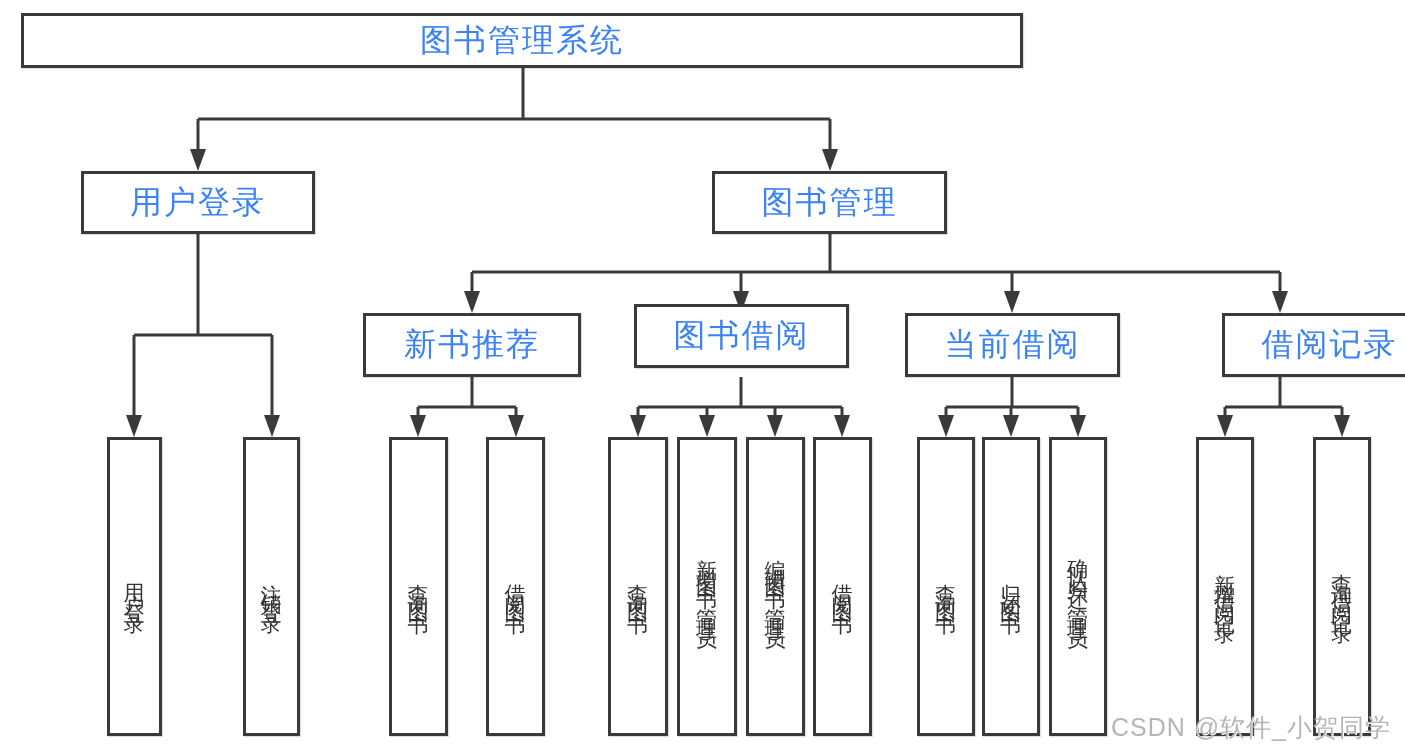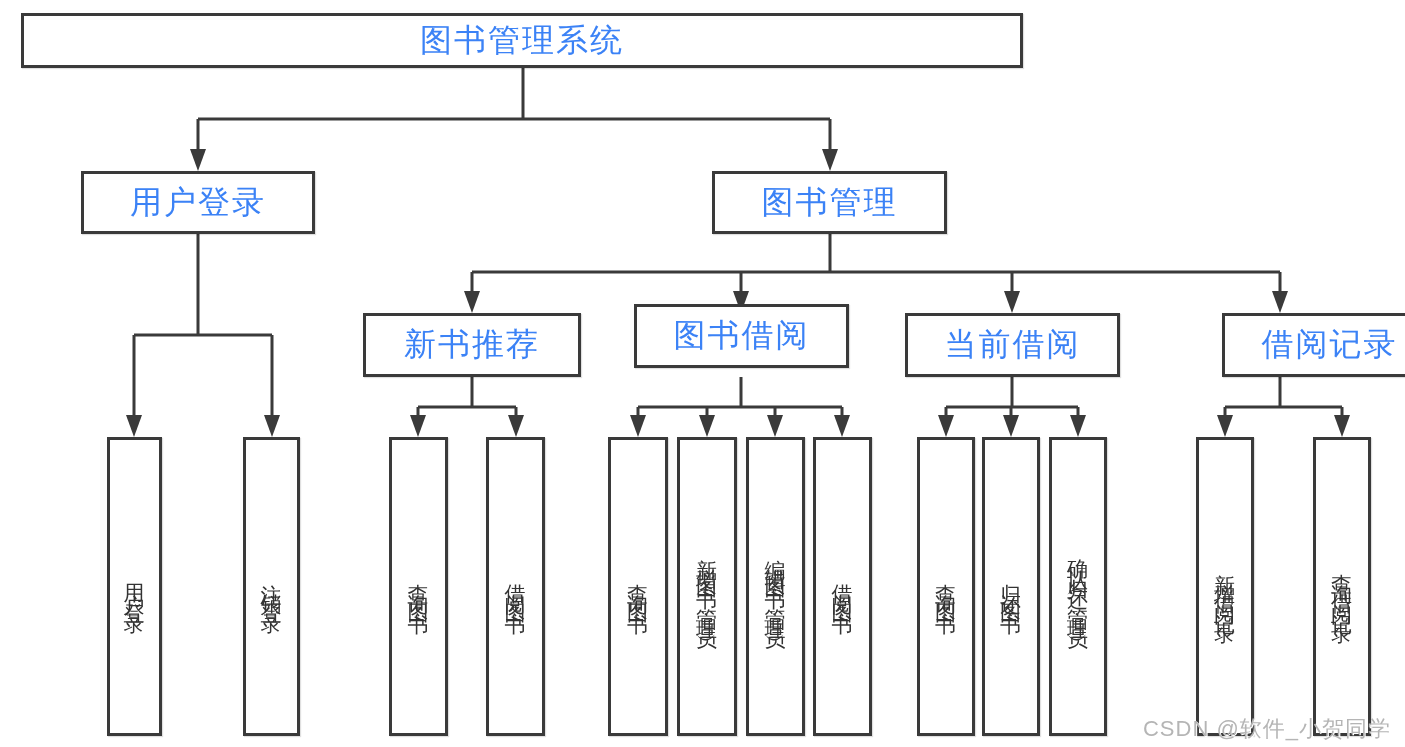--- a/index.html
+++ b/index.html
@@ -51,7 +51,7 @@
     position: absolute;
     right: 14px;
     bottom: 3px;
-    font-size: 22px;
+    font-size: 25px;
     color: #b5b5b5;
     letter-spacing: 1px;
     text-shadow: 1px 1px 0 #ffffff;

